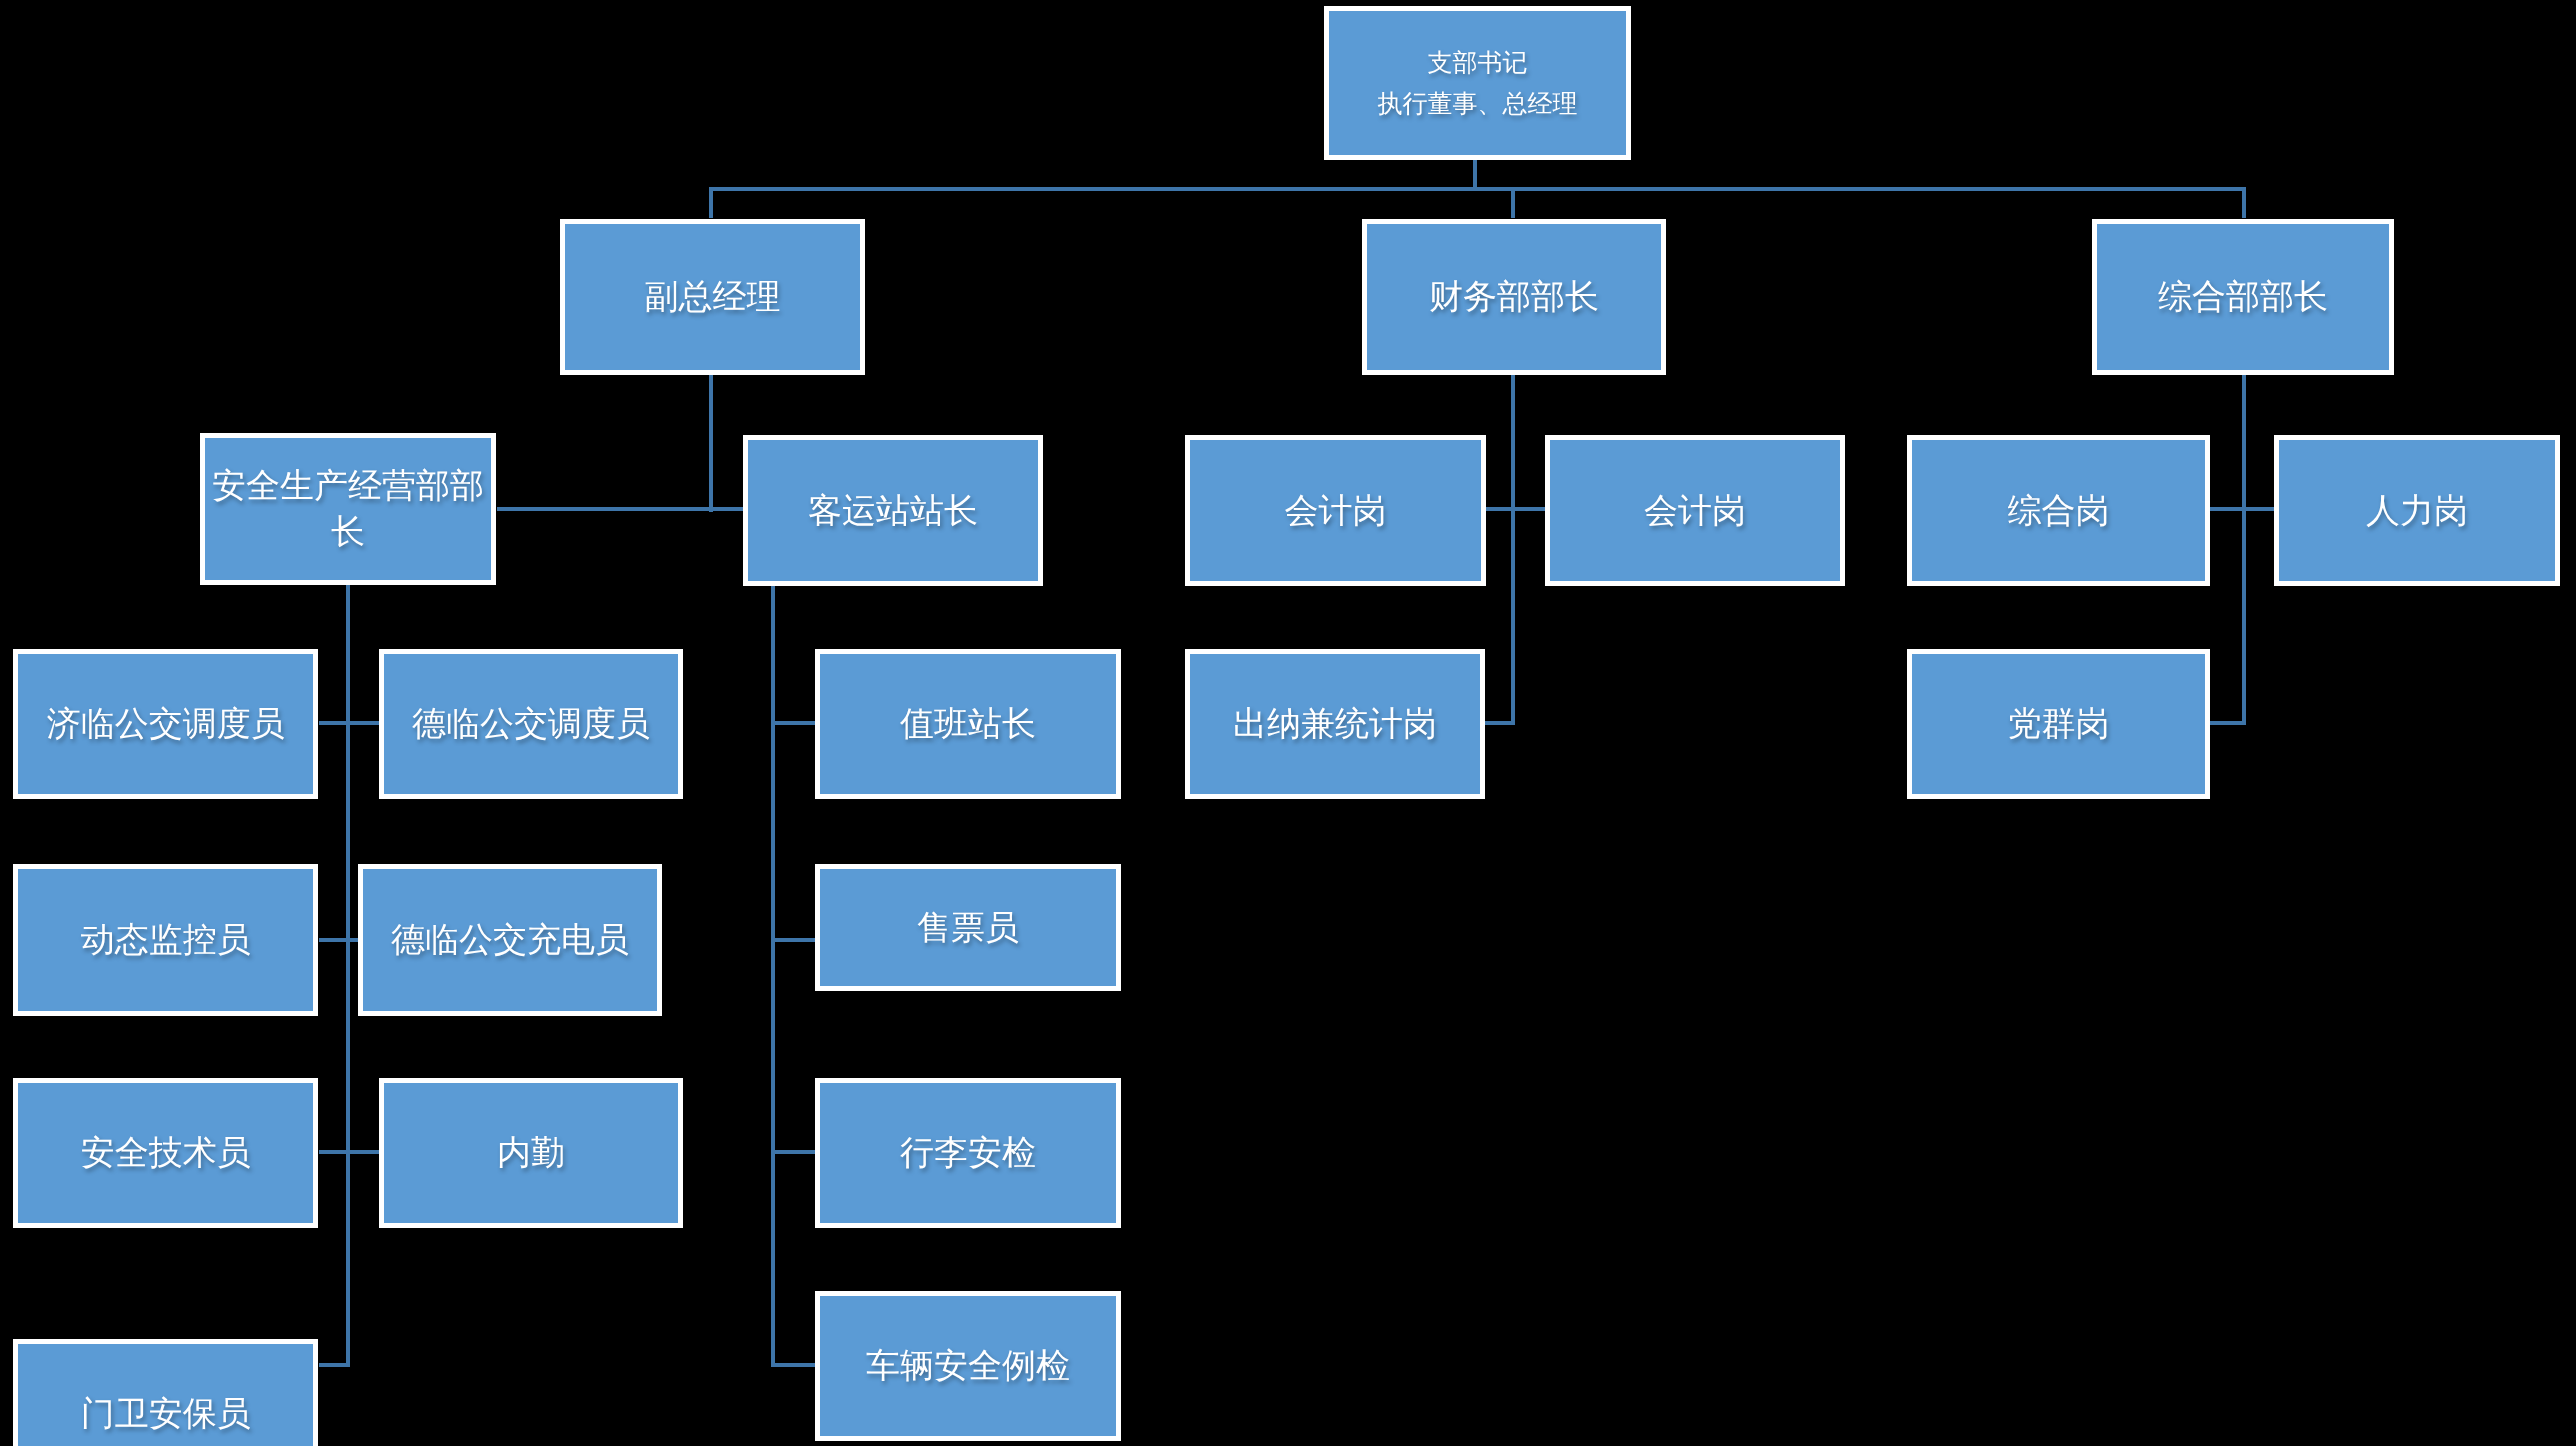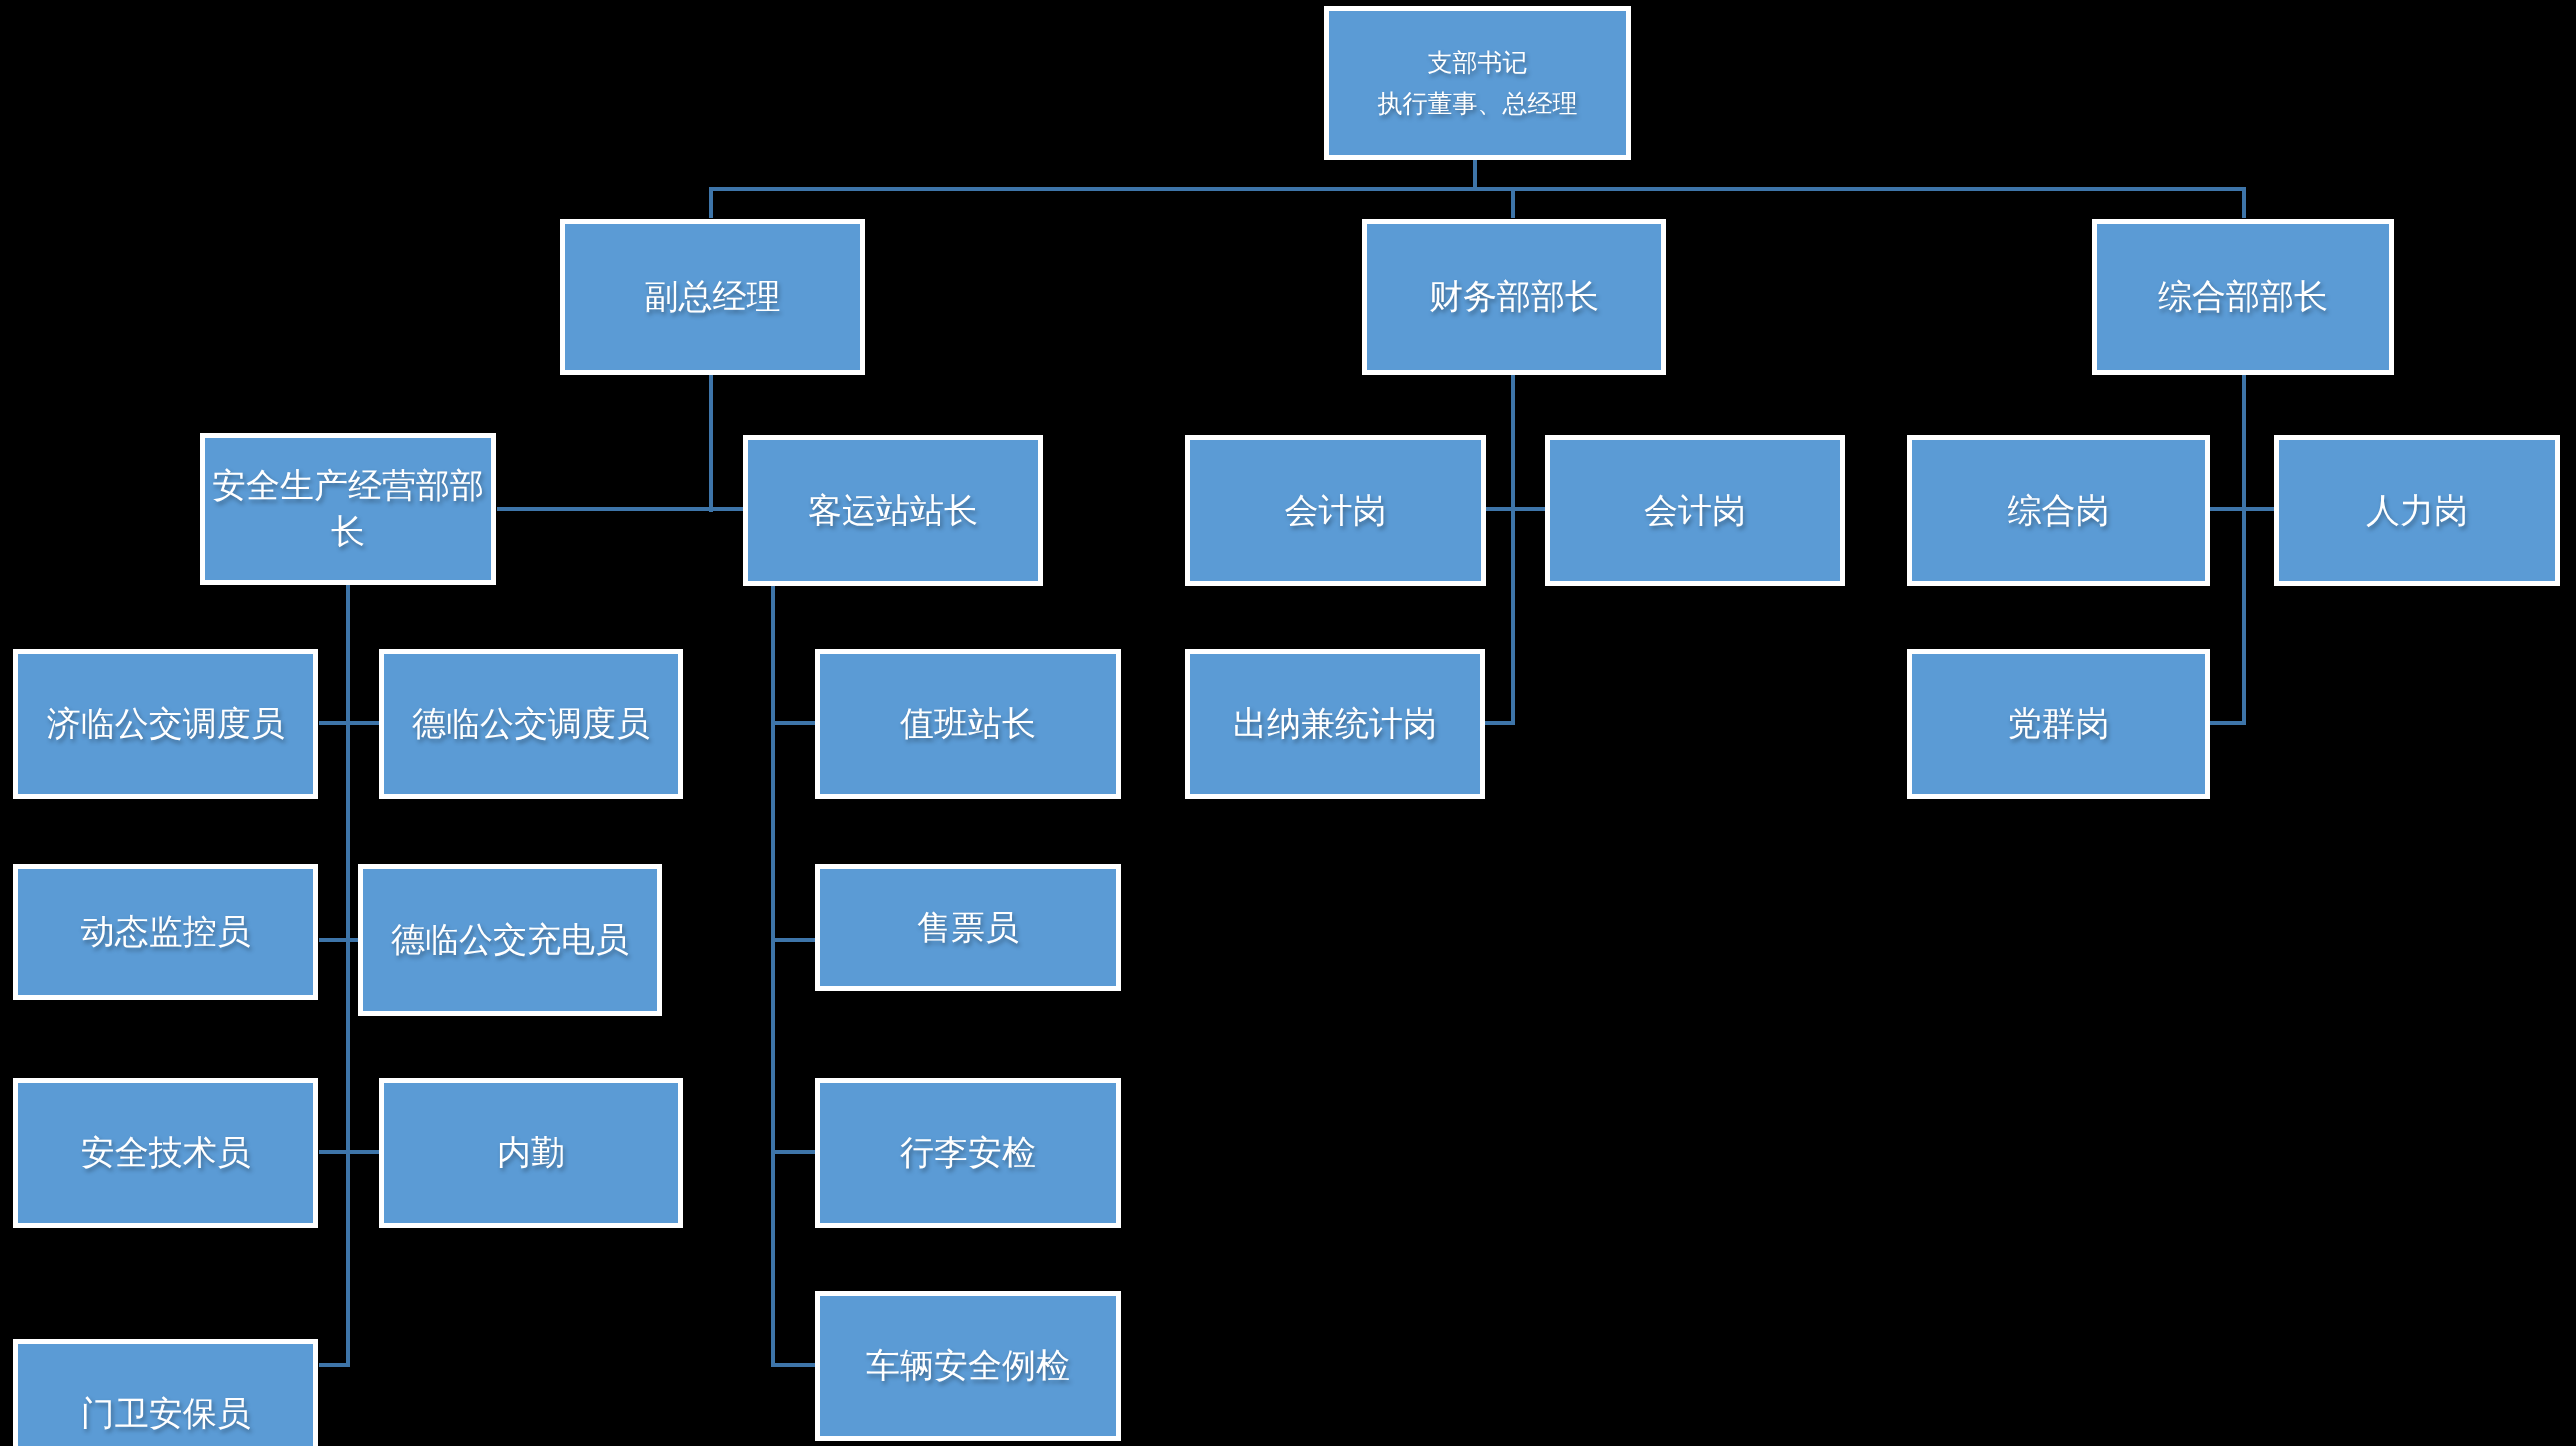--- a/index.html
+++ b/index.html
@@ -96,7 +96,7 @@
   <div class="node" style="left:1185px;top:649px;width:300px;height:150px">出纳兼统计岗</div>
   <div class="node" style="left:1907px;top:649px;width:303px;height:150px">党群岗</div>
 
-  <div class="node" style="left:13.2px;top:864px;width:305px;height:136px">动态监控员</div>
+  <div class="node" style="left:13.2px;top:864px;width:305px;height:152px">动态监控员</div>
   <div class="node" style="left:358px;top:864px;width:304px;height:152px">德临公交充电员</div>
   <div class="node" style="left:815px;top:864px;width:306px;height:127px">售票员</div>
 

